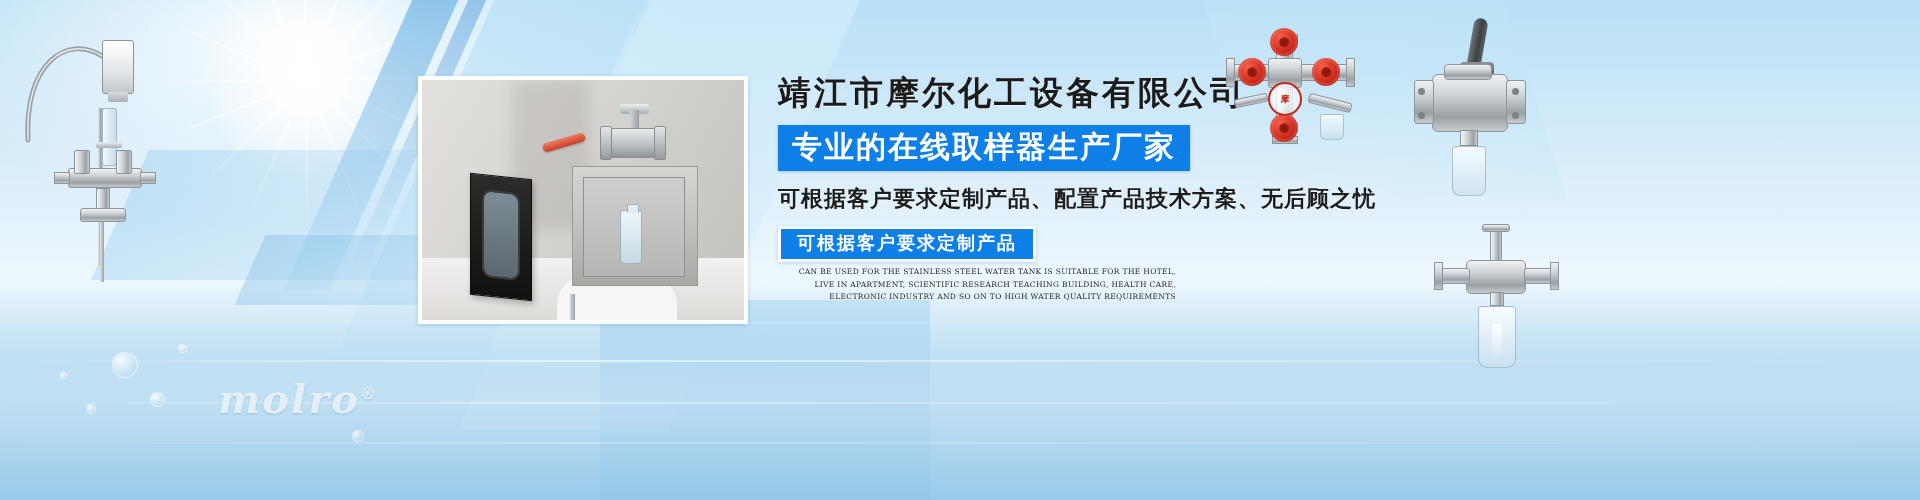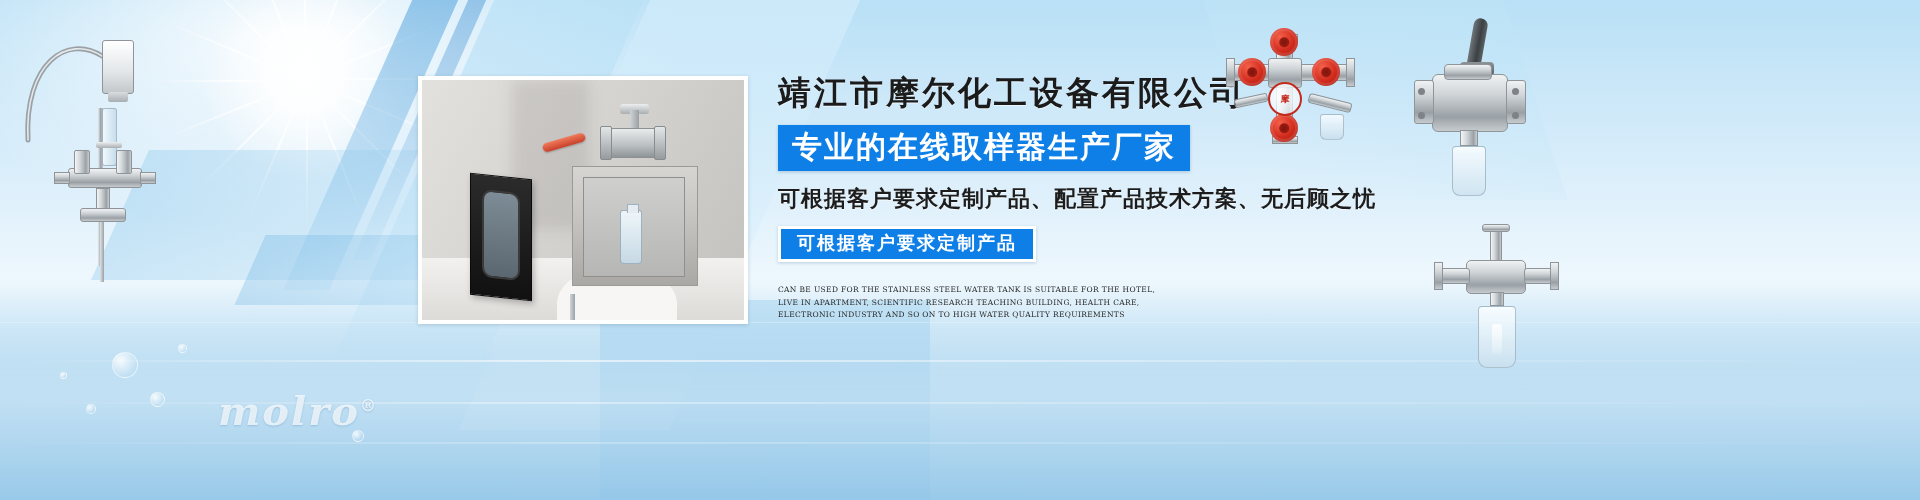--- a/index.html
+++ b/index.html
@@ -227,11 +227,12 @@
   }
 
   .en-caption {
-    margin-top:22px; width:398px;
+    margin-top:4px; width:398px;
     font-family:"DejaVu Serif", serif;
     font-size:7.5px; line-height:1.65;
     color:#2b2b2b; letter-spacing:0.35px;
     text-transform:uppercase;
+    text-align:right;
   }
 
   

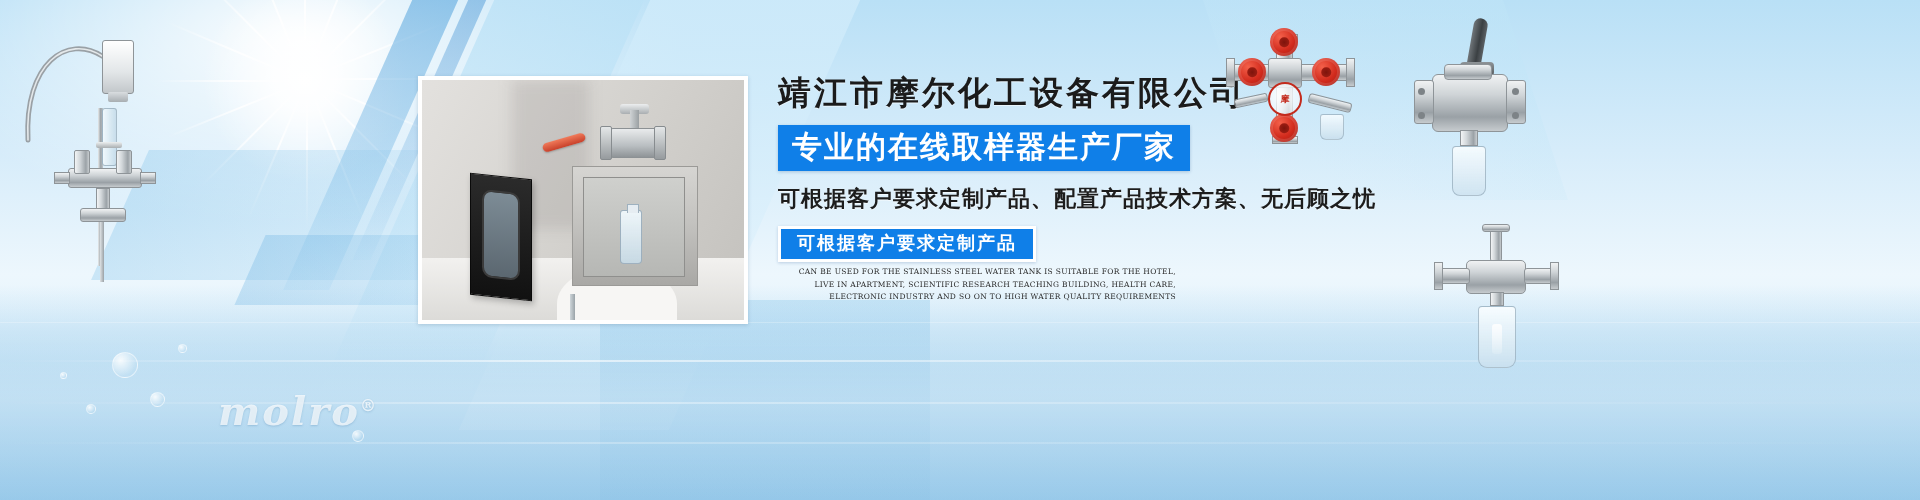--- a/index.html
+++ b/index.html
@@ -237,7 +237,7 @@
 
   
   .watermark {
-    position:absolute; left:218px; bottom:66px;
+    position:absolute; left:218px; bottom:78px;
     font-family:"DejaVu Serif", serif;
     font-size:40px; font-weight:700; font-style:italic;
     color:rgba(255,255,255,0.72);

